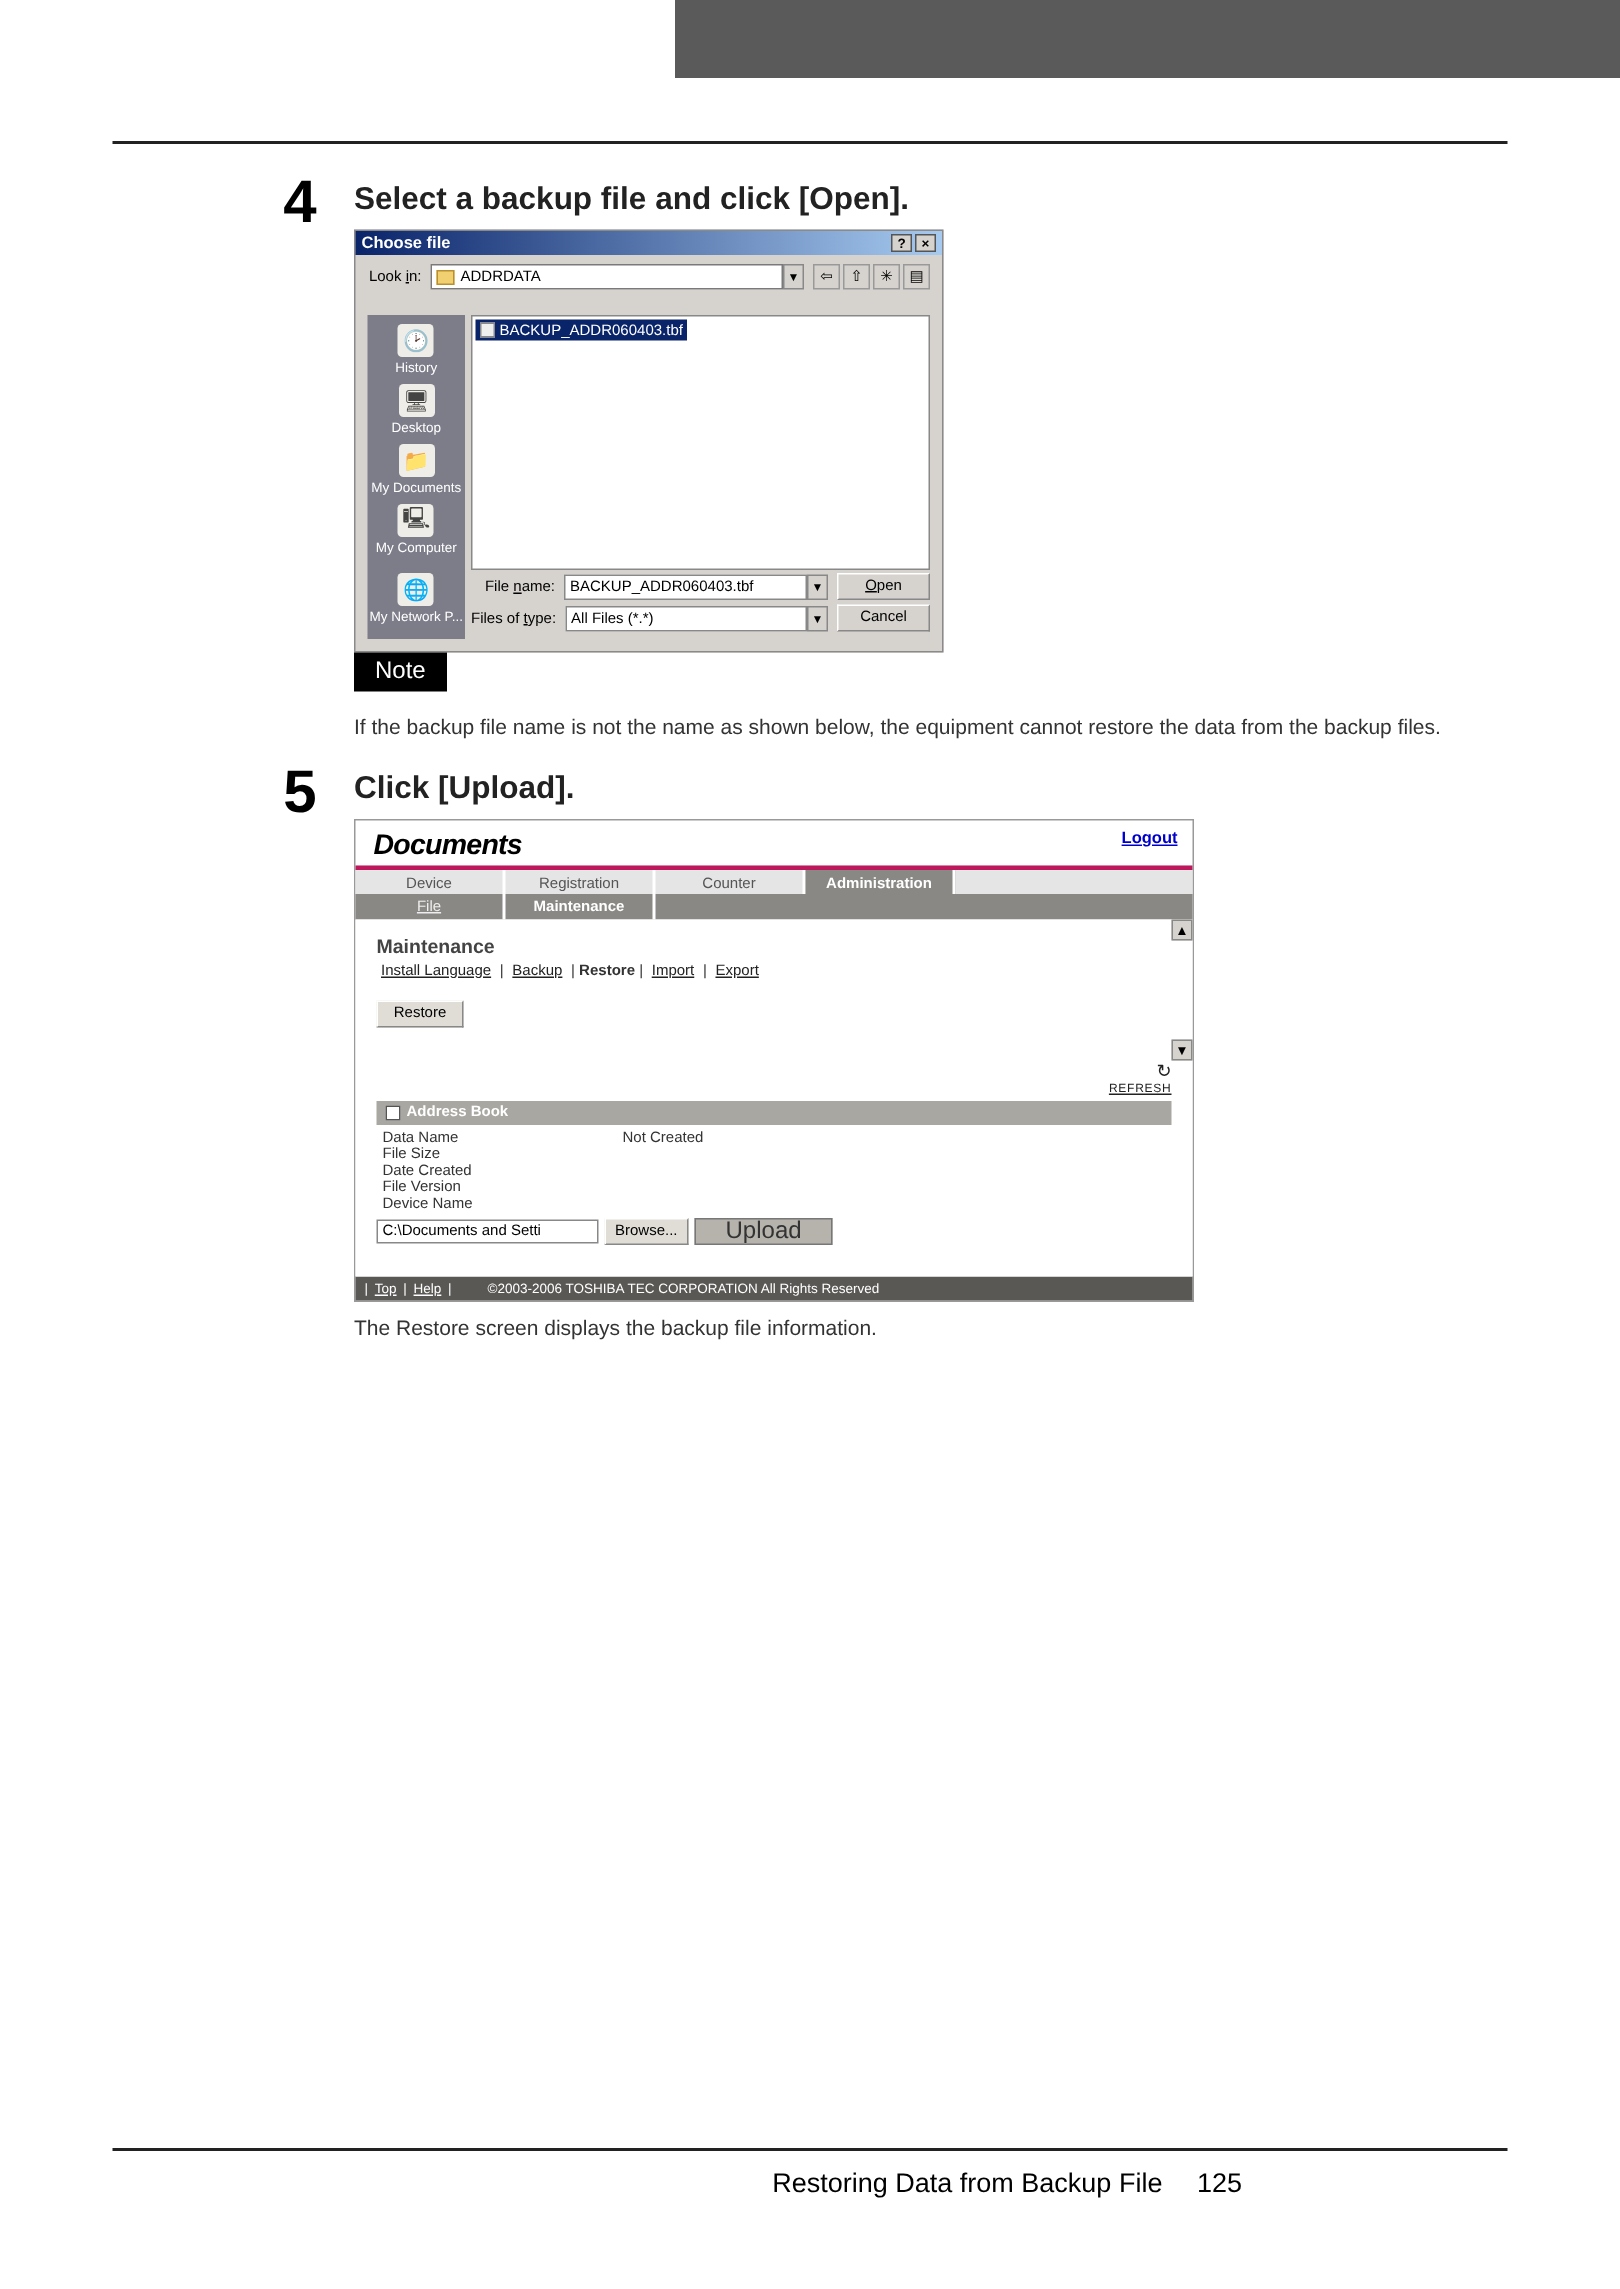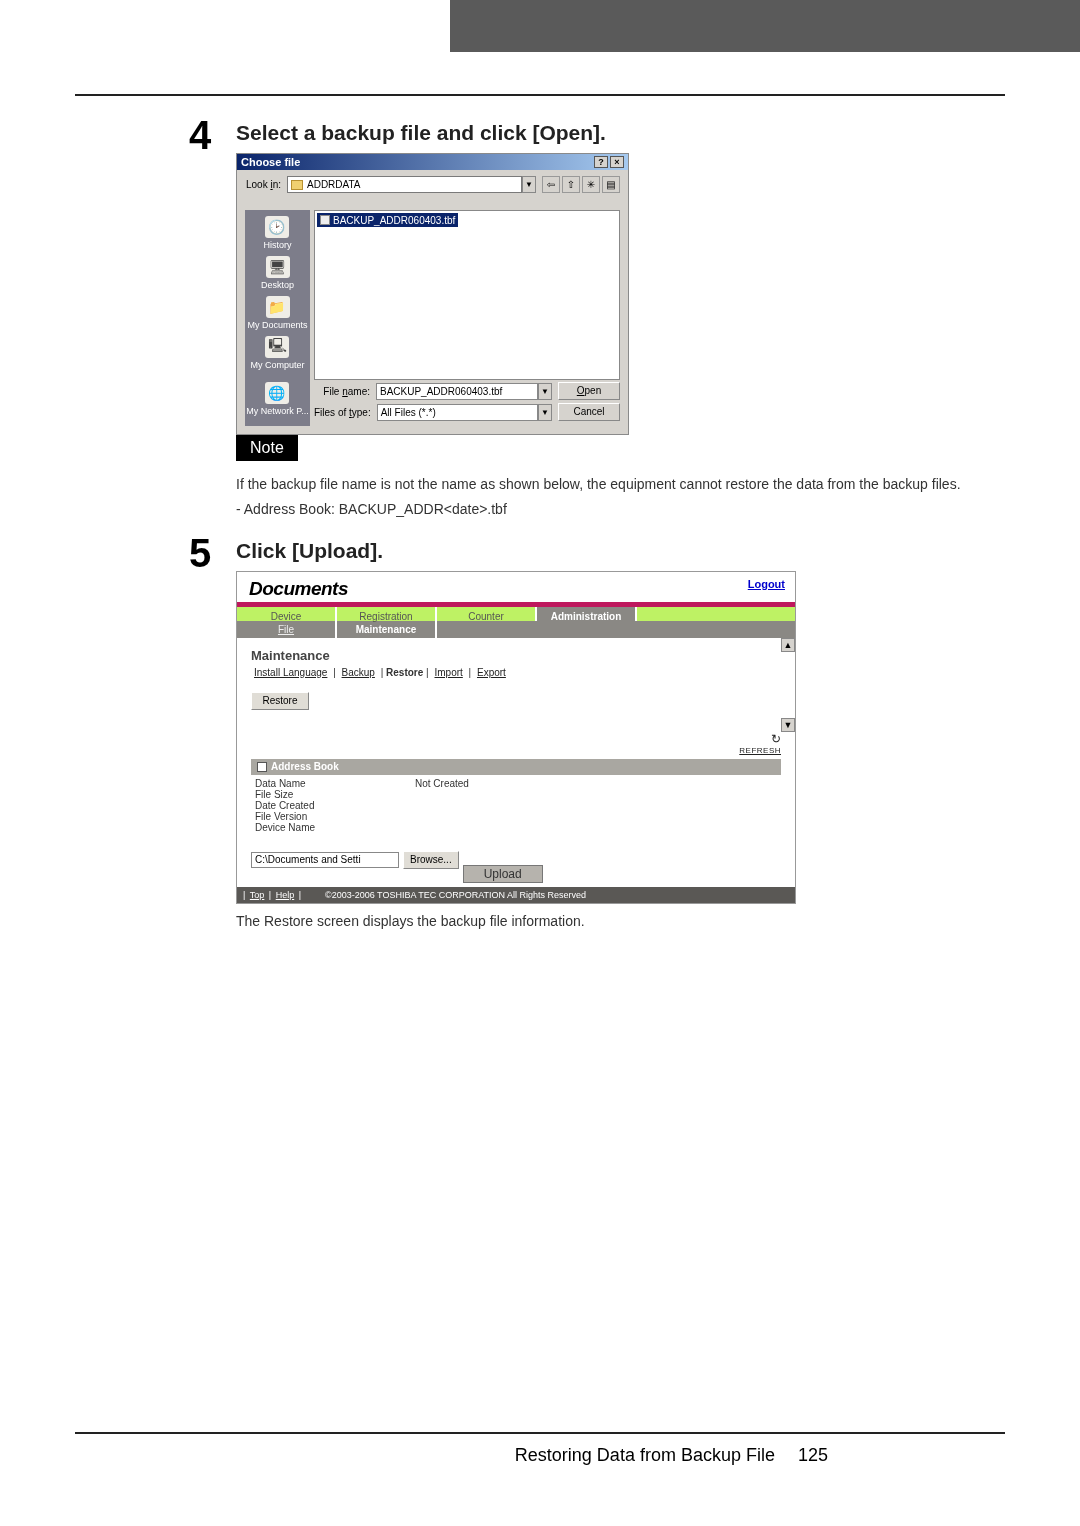--- a/index.html
+++ b/index.html
@@ -417,7 +417,6 @@
       
       <div class="note-bar">Note</div>
       <div class="step-text">If the backup file name is not the name as shown below, the equipment cannot restore the data from the backup files.</div>
-      <div class="step-text">- Address Book: BACKUP_ADDR&lt;date&gt;.tbf</div>
     </div>
   </div>
 

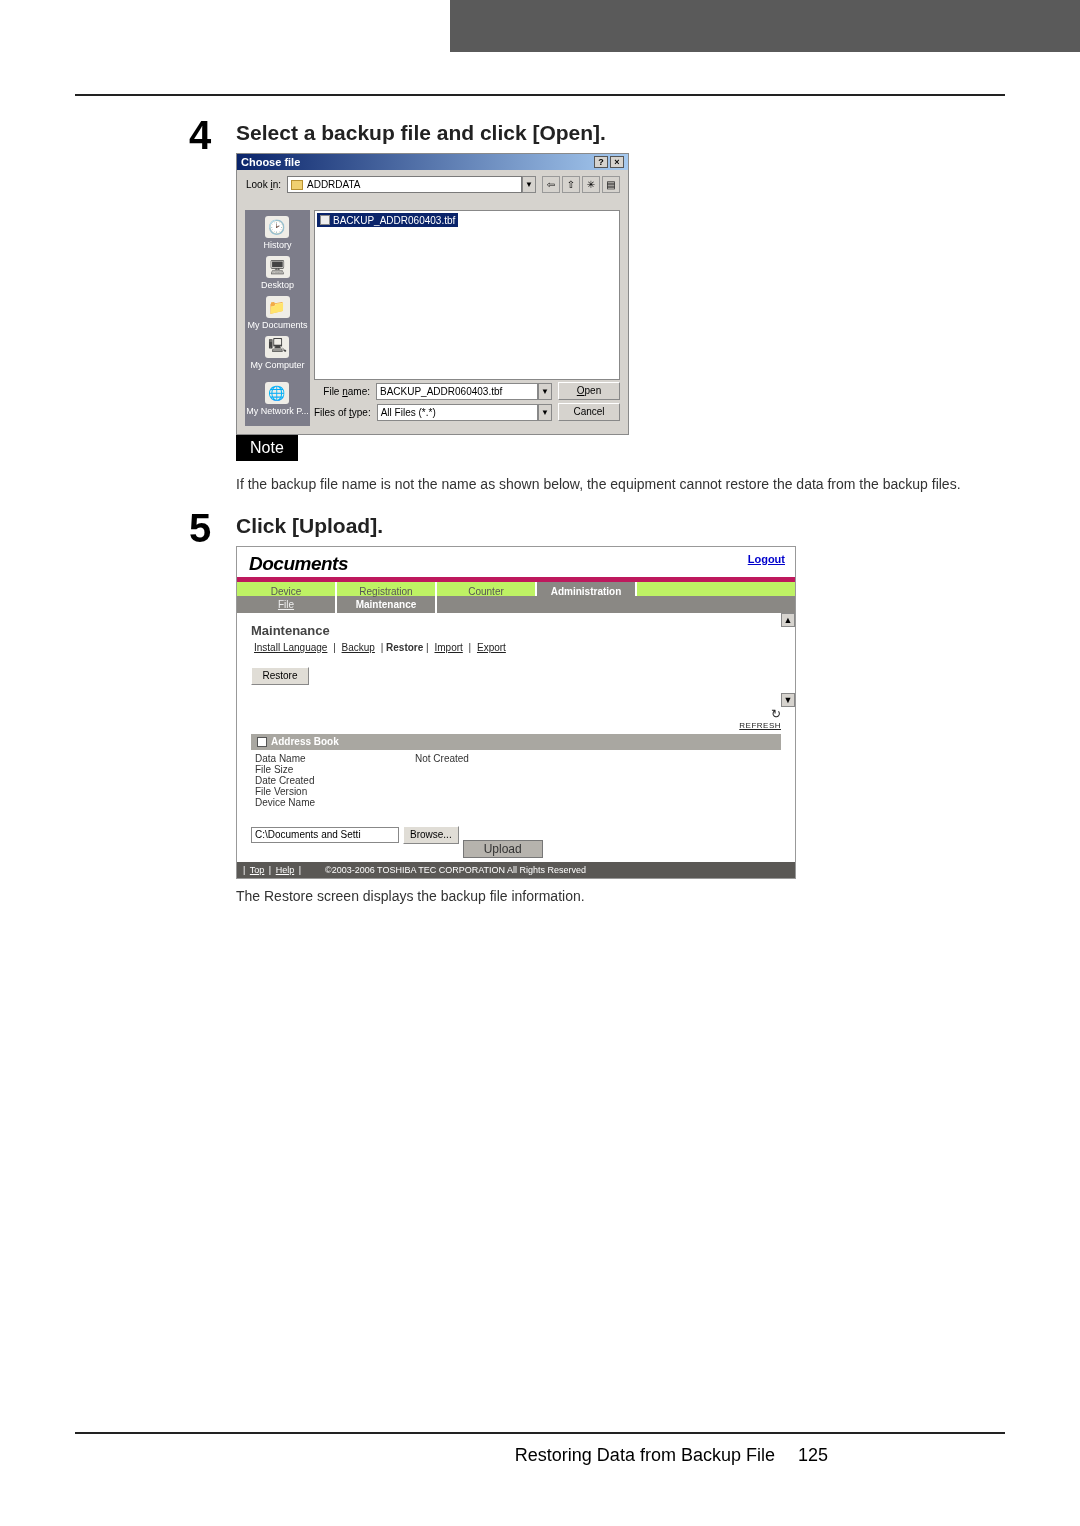--- a/index.html
+++ b/index.html
@@ -211,10 +211,10 @@
     }
     .webui-tabs {
       display: flex;
-      background: #bef264;
+      background: #e5e5e5;
       height: 19px;
       font-size: 10px;
-      border-top: 5px solid #be185d;
+      border-top: 3px solid #be185d;
     }
     .webui-tab {
       flex: 0 0 100px;

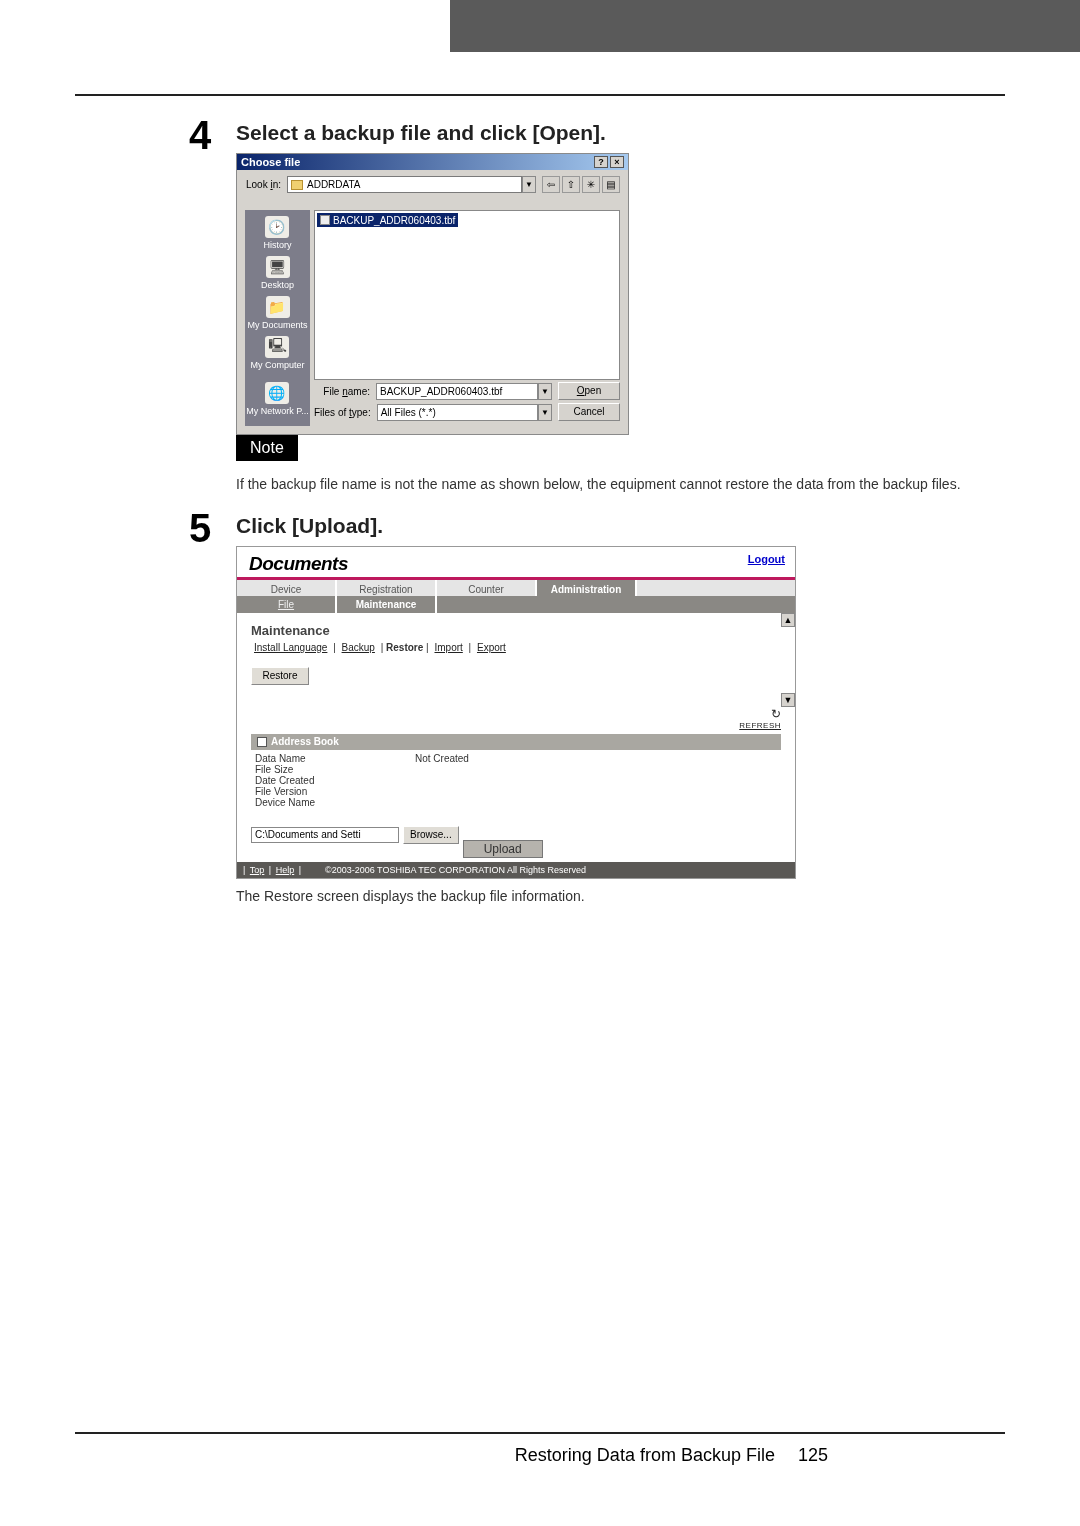--- a/index.html
+++ b/index.html
@@ -295,9 +295,8 @@
       display: inline-block; height: 18px; min-width: 50px;
       background: #b6b3ad; border: 1px solid #777;
       color: #333;
-      font-size: 12px; line-height: 16px; text-align: center;
+      font-size: 16px; line-height: 16px; text-align: center;
       padding: 0 20px;
-      margin-top: 28px;
     }
     .webui-footer {
       background: #5a5855; color: #fff;

